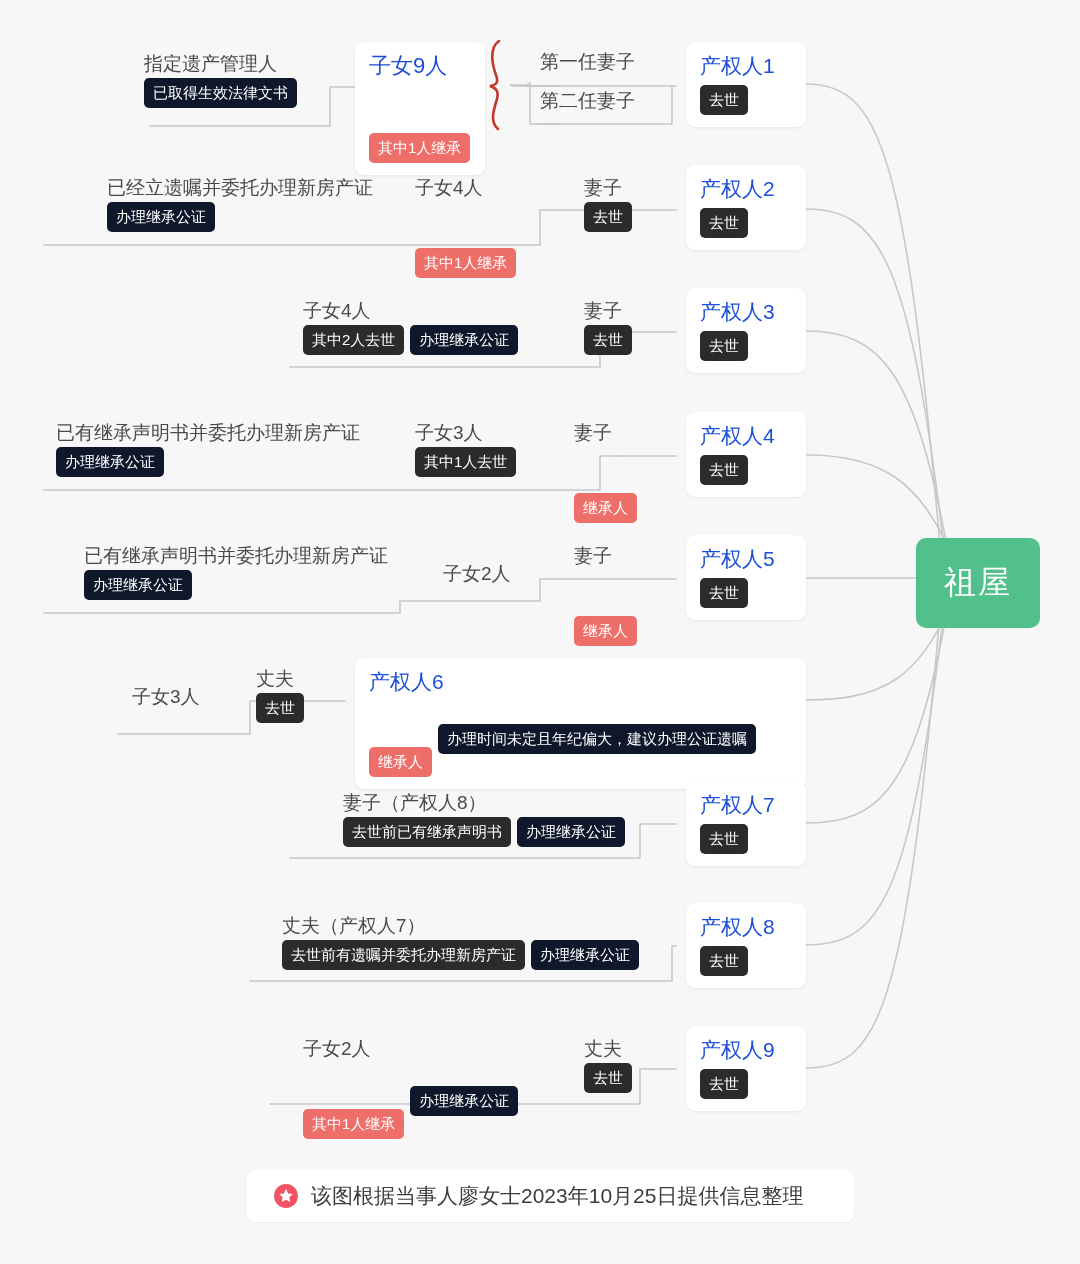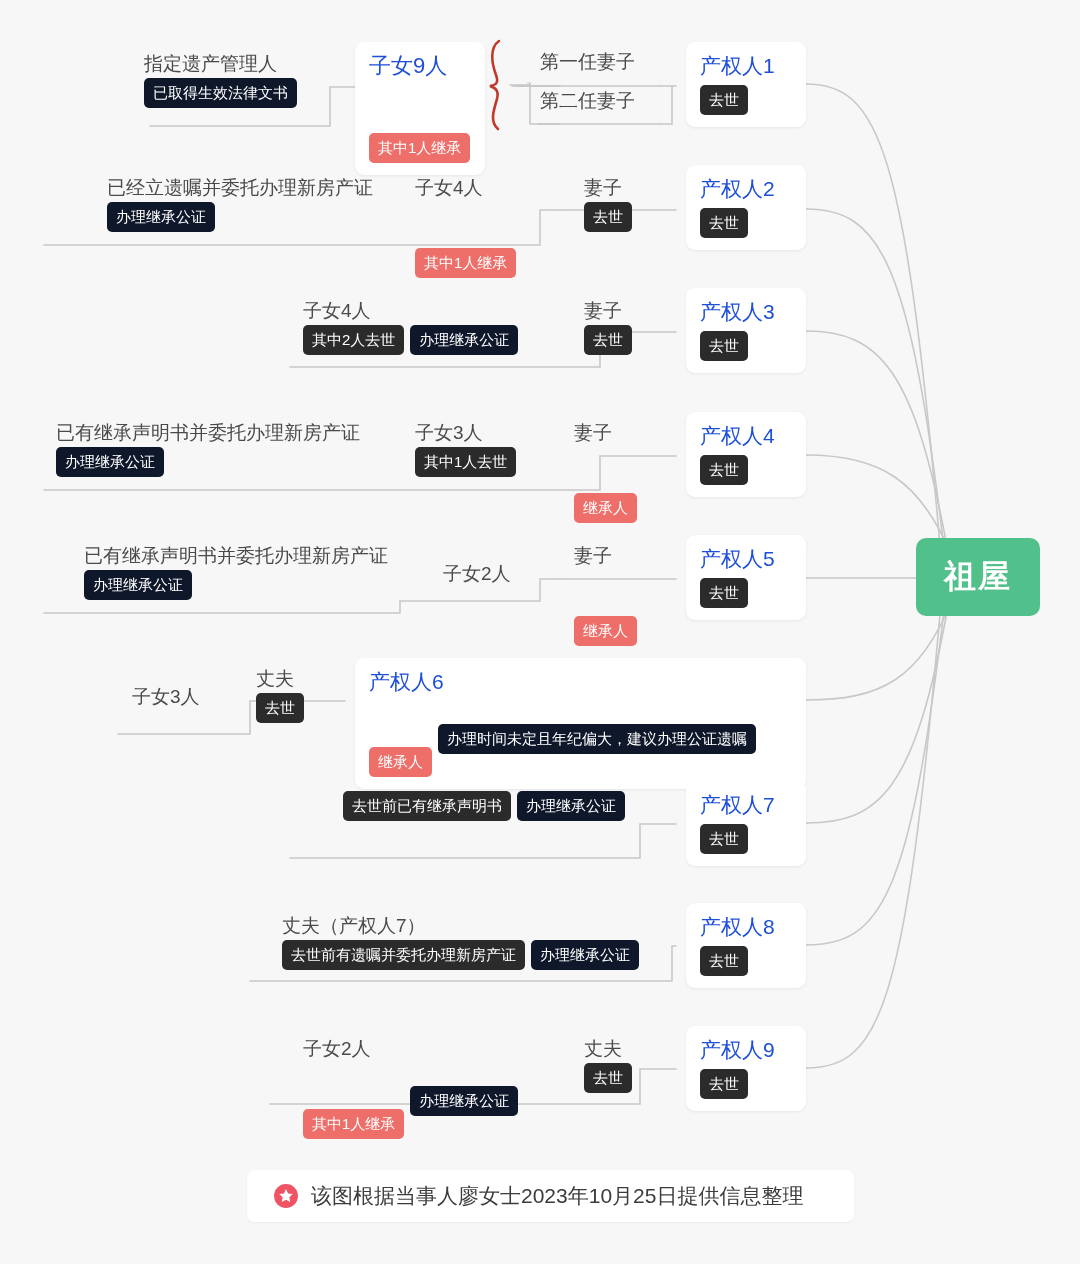--- a/index.html
+++ b/index.html
@@ -320,7 +320,7 @@
     </span>
   </div>
 
-  <div id="root-node" style="left:916px;top:538px;width:124px;height:78px;font-weight:bold;">祖屋</div>
+  <div id="root-node" style="left:916px;top:538px;width:124px;height:90px;">祖屋</div>
 
   <div id="footer" style="left:247px;top:1170px;width:607px;height:52px;text-align:right;">
     <svg class="star-icon" viewBox="0 0 24 24">

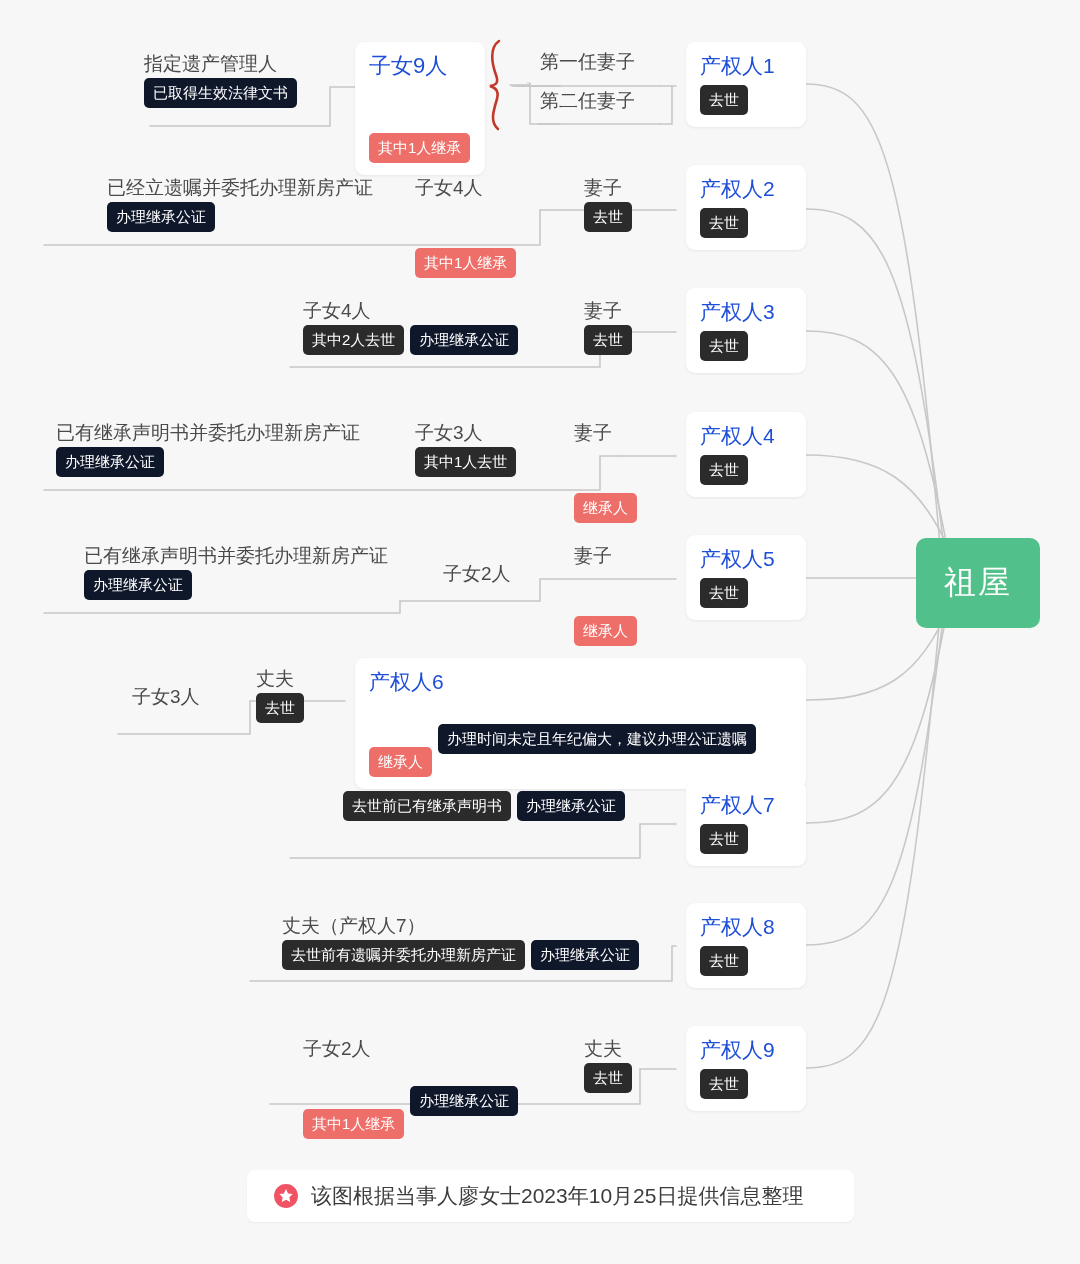--- a/index.html
+++ b/index.html
@@ -274,6 +274,7 @@
   </div>
 
   <div class="lbl" style="left:337px;top:791px;">
+    <span class="ttl">妻子（产权人8）</span>
     <span class="tags">
       <span class="tag dark">去世前已有继承声明书</span>
       <span class="tag teal">办理继承公证</span>

